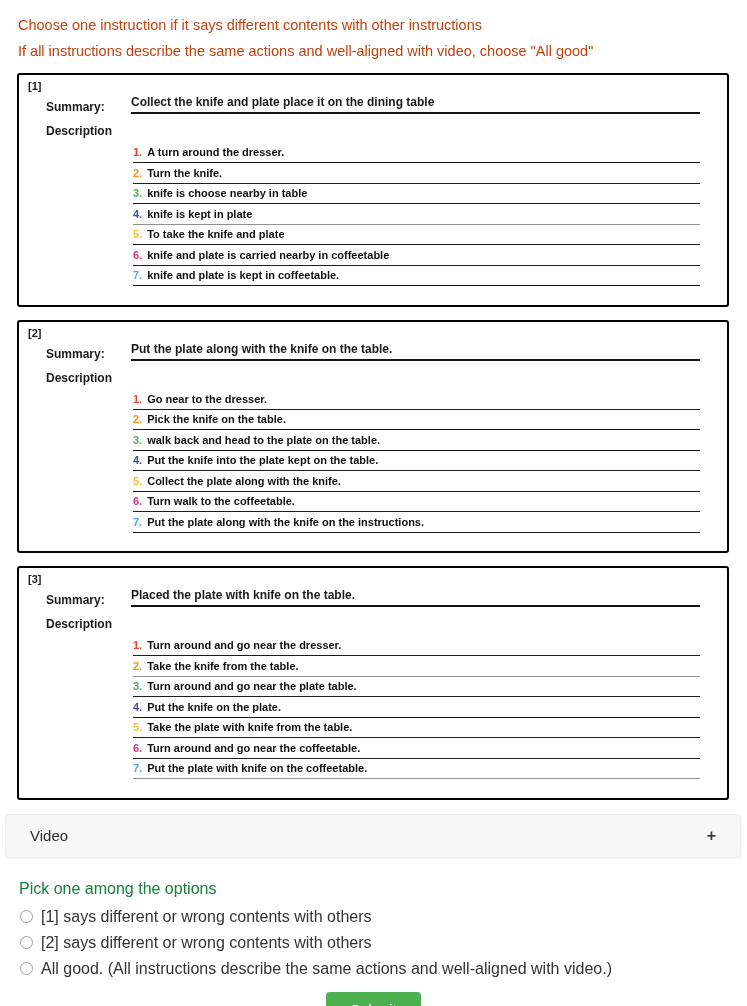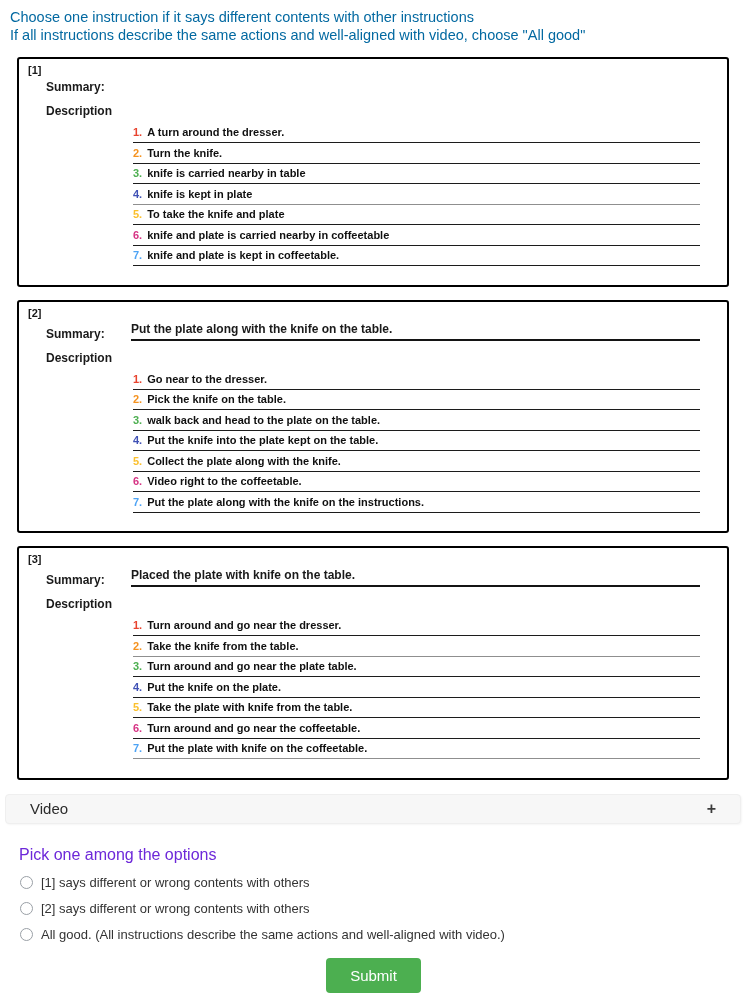--- a/index.html
+++ b/index.html
@@ -12,7 +12,7 @@
   }
   .page{padding:8px 0 0 0;}
   .header{margin:0 0 0 10px;}
-  .header p{margin:0;font-size:14.5px;line-height:18px;color:#0369a1;}
+  .header p{margin:8px;font-size:14.5px;line-height:18px;color:#c2410c;}
   
   .ibox{
     margin:13px 18px 0 17px;

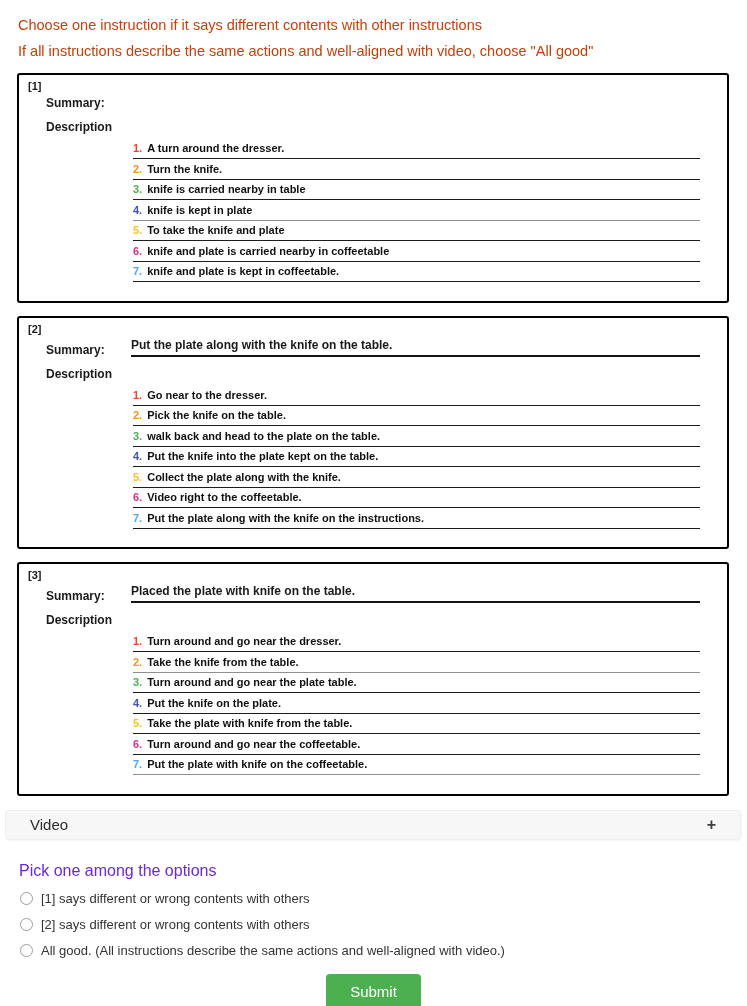--- a/index.html
+++ b/index.html
@@ -102,6 +102,7 @@
     <div class="ibox-index">[1]</div>
     <div class="row-summary">
       <span class="lbl lbl-summary">Summary:</span>
+      <span class="field">Collect the knife and plate place it on the dining table</span>
     </div>
     <span class="lbl lbl-desc">Description</span>
     <div class="steps">

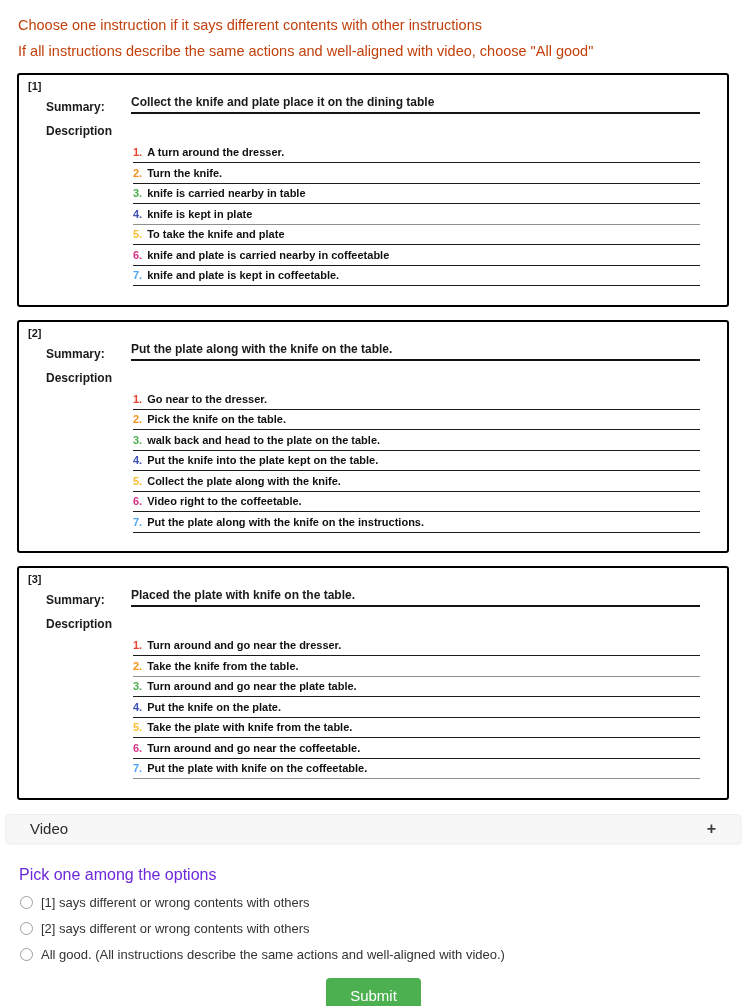--- a/index.html
+++ b/index.html
@@ -116,7 +116,7 @@
         </div>
       <div class="step">
           <span class="step-num" style="color: rgb(76, 175, 80);">3.</span>
-          <span class="step-text">knife is carried nearby in table</span>
+          <span class="step-text">knife is choose nearby in table</span>
         </div>
       <div class="step muted-line">
           <span class="step-num" style="color: rgb(63, 81, 181);">4.</span>

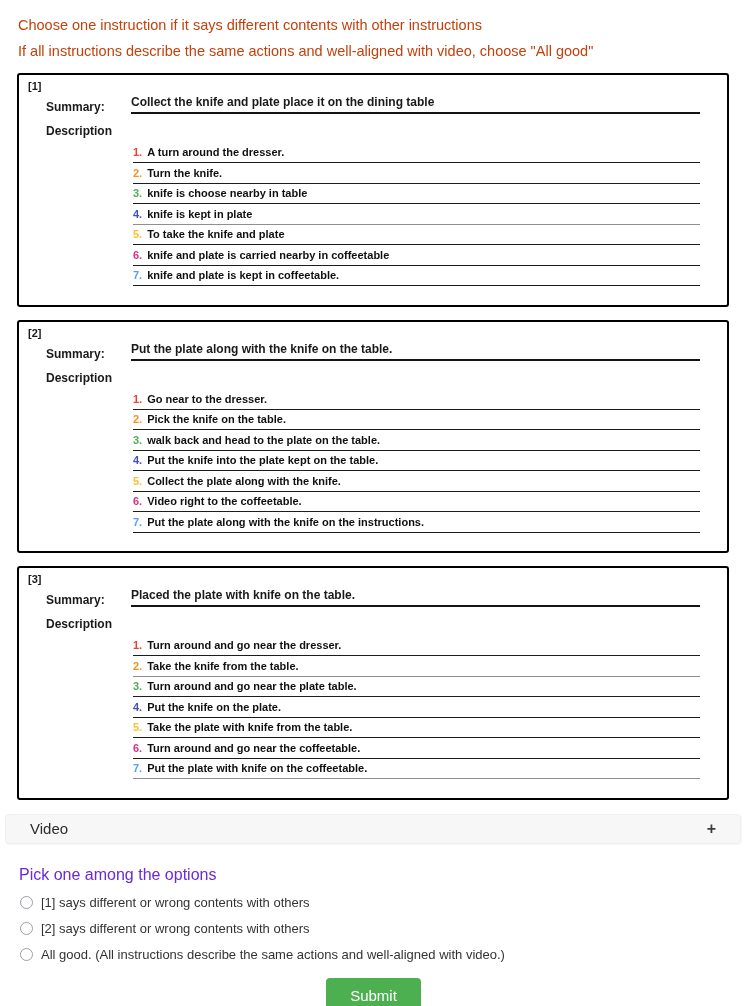--- a/index.html
+++ b/index.html
@@ -167,7 +167,7 @@
         </div>
       <div class="step">
           <span class="step-num" style="color: rgb(214, 51, 132);">6.</span>
-          <span class="step-text">Video right to the coffeetable.</span>
+          <span class="step-text">Turn walk to the coffeetable.</span>
         </div>
       <div class="step">
           <span class="step-num" style="color: rgb(77, 163, 245);">7.</span>

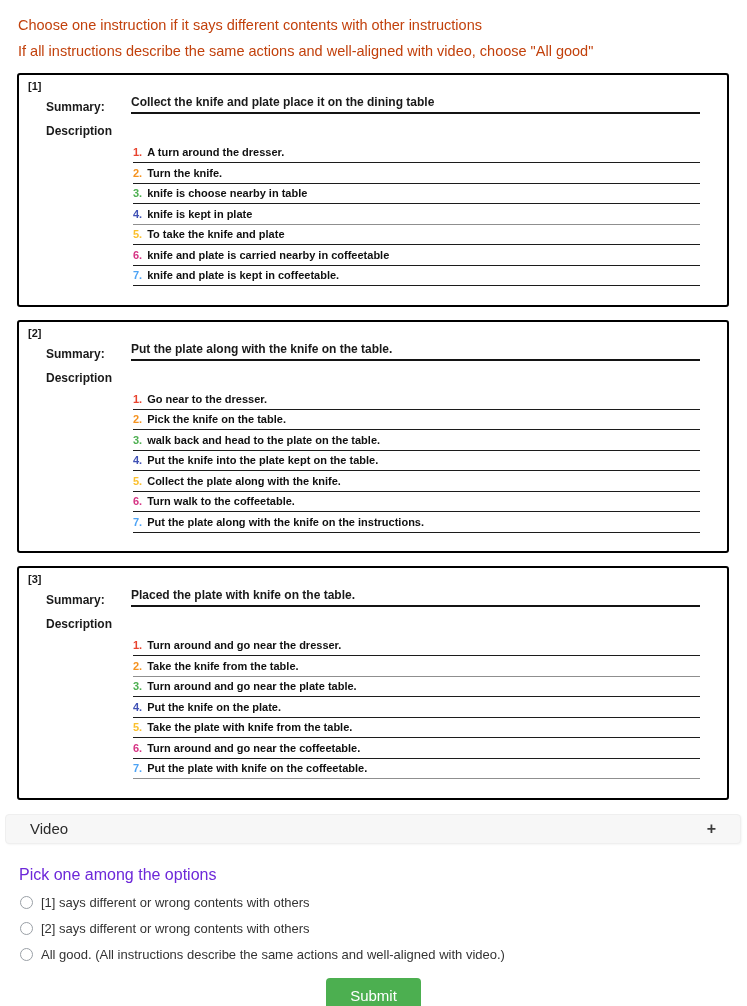--- a/index.html
+++ b/index.html
@@ -52,7 +52,7 @@
     background:#f7f7f7;
     border:1px solid #efefef;
     border-radius:4px;
-    height:30px;
+    height:44px;
     display:flex;align-items:center;justify-content:space-between;
     padding:0 24px;
     box-sizing:border-box;

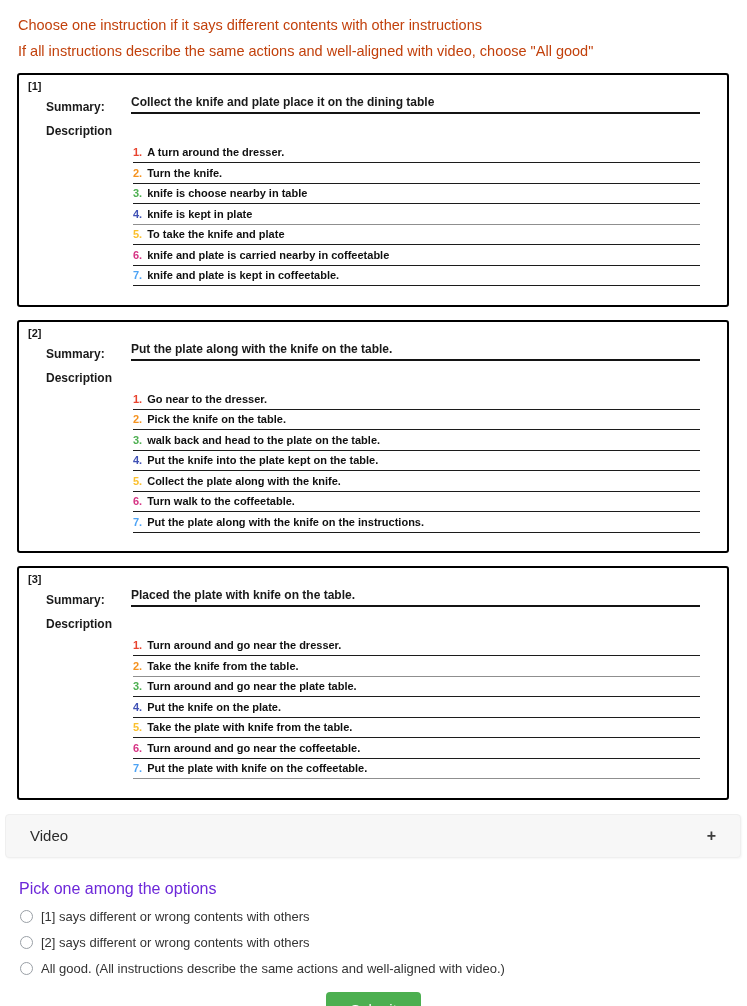--- a/index.html
+++ b/index.html
@@ -62,7 +62,7 @@
   .video-title{font-size:15px;color:#2b2b2b;}
   .video-plus{font-size:16px;font-weight:bold;color:#3c3c3c;line-height:16px;}
   
-  .pick-heading{margin:22px 0 12px 19px;font-size:16px;color:#6d28d9;}
+  .pick-heading{margin:22px 0 12px 19px;font-size:16px;color:#15803d;}
   .opts{margin-left:20px;}
   .opt{display:flex;align-items:center;margin-bottom:12px;cursor:pointer;}
   .radio{

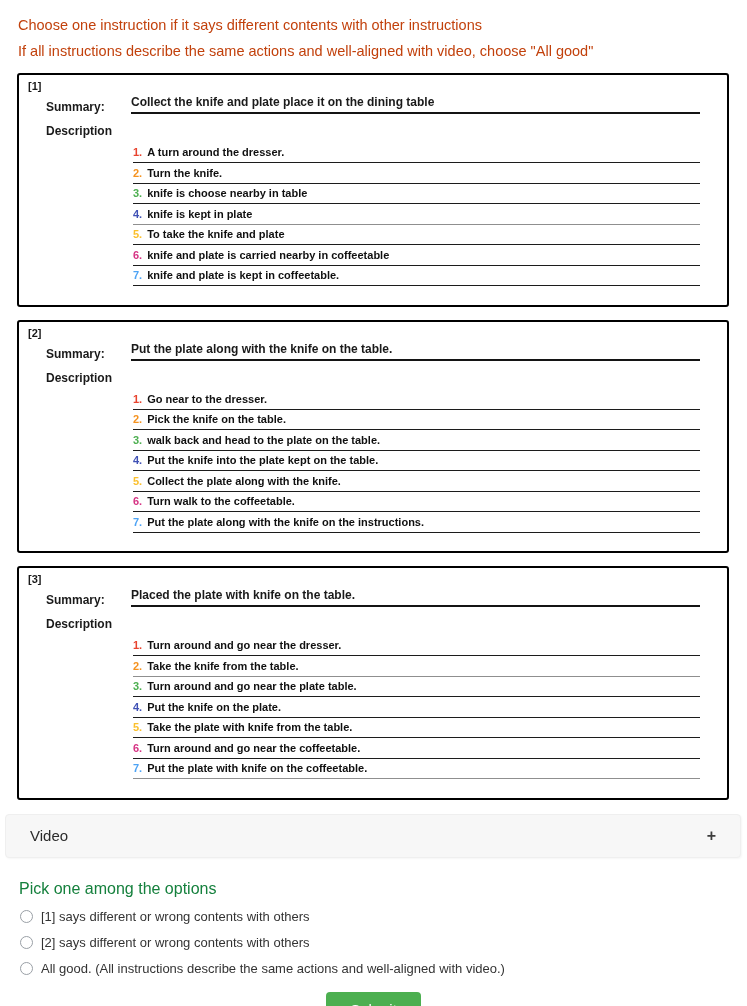--- a/index.html
+++ b/index.html
@@ -74,7 +74,7 @@
     box-sizing:border-box;
     margin-right:8px;
   }
-  .opt-label{font-size:13px;color:#333;line-height:14px;}
+  .opt-label{font-size:16px;color:#333;line-height:14px;}
   
   .submit-wrap{text-align:center;margin-top:16px;}
   .submit-btn{

